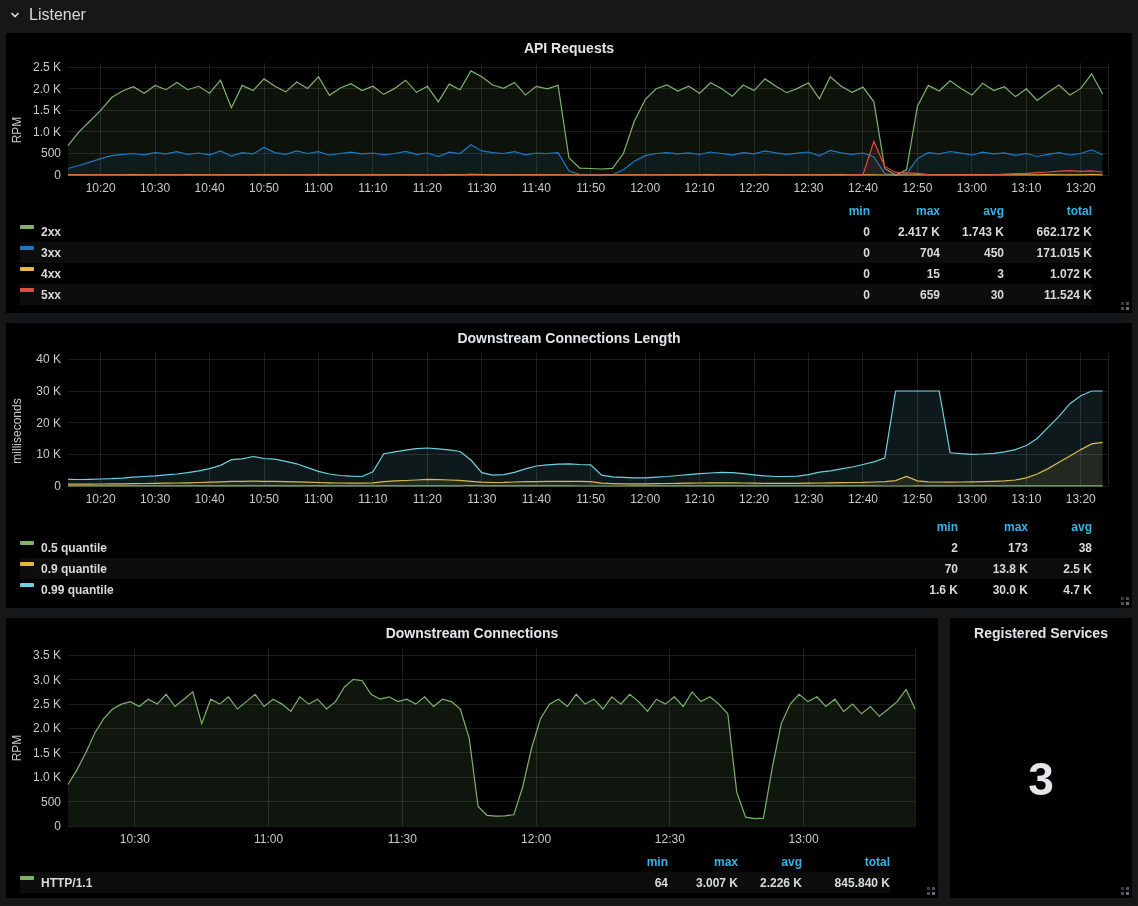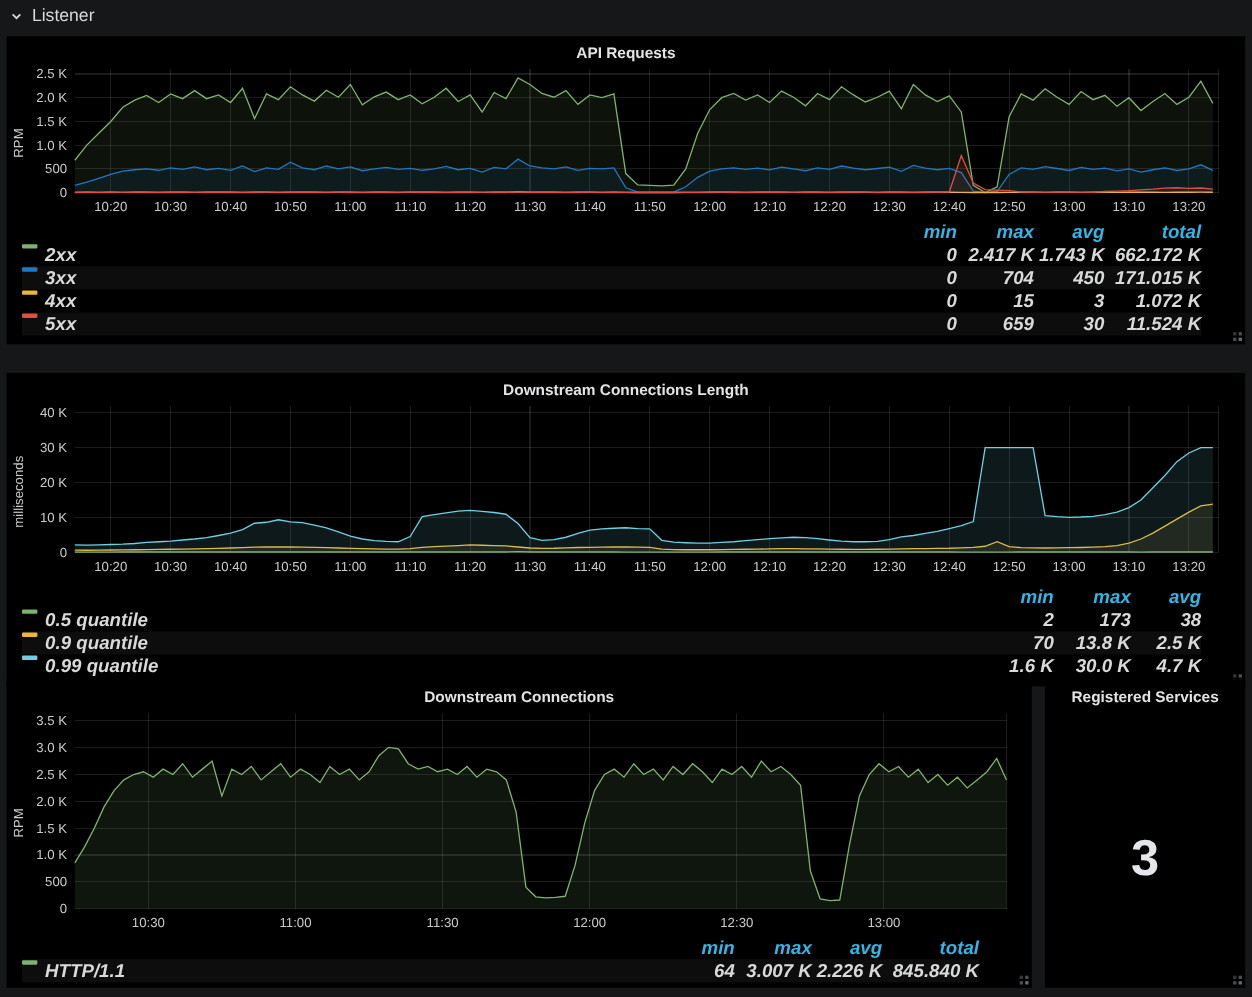--- a/index.html
+++ b/index.html
@@ -29,7 +29,7 @@
   .ytick{text-anchor:end;}
   .xtick{text-anchor:middle;}
 
-  .legend-box{padding:0 40px 0 14px;font-size:17px;font-weight:700;color:#d8d9da;font-style:italic;}
+  .legend-box{padding:0 40px 0 14px;font-size:12px;font-weight:700;color:#d8d9da;}
   .p2 .legend-box{padding-right:48px;}
   .legend-row{height:21px;display:flex;align-items:center;}
   .legend-box .legend-row:nth-child(odd):not(.legend-header){background:rgba(255,255,255,0.05);}

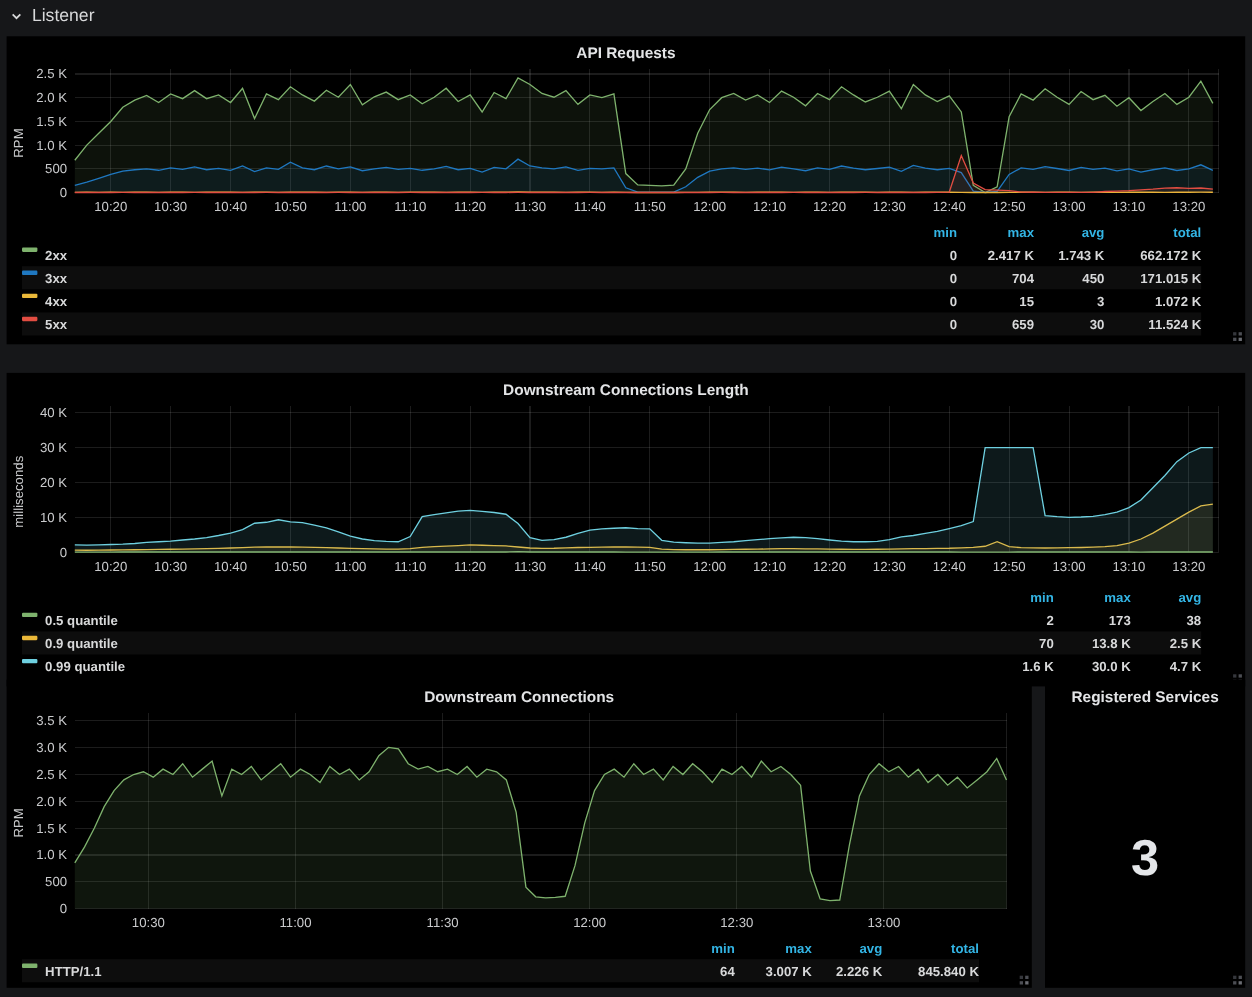--- a/index.html
+++ b/index.html
@@ -12,7 +12,7 @@
 
   .panel{position:absolute;background:#000000;padding-top:4px;box-sizing:border-box;}
   .p0{left:6px;top:33px;width:1126px;height:280px;}
-  .p1{left:6px;top:323px;width:1126px;height:285px;margin-top:16px;}
+  .p1{left:6px;top:323px;width:1126px;height:285px;}
   .p2{left:6px;top:618px;width:932px;height:280px;}
   .p3{left:950px;top:618px;width:182px;height:280px;display:flex;flex-direction:column;gap:16px;}
 

